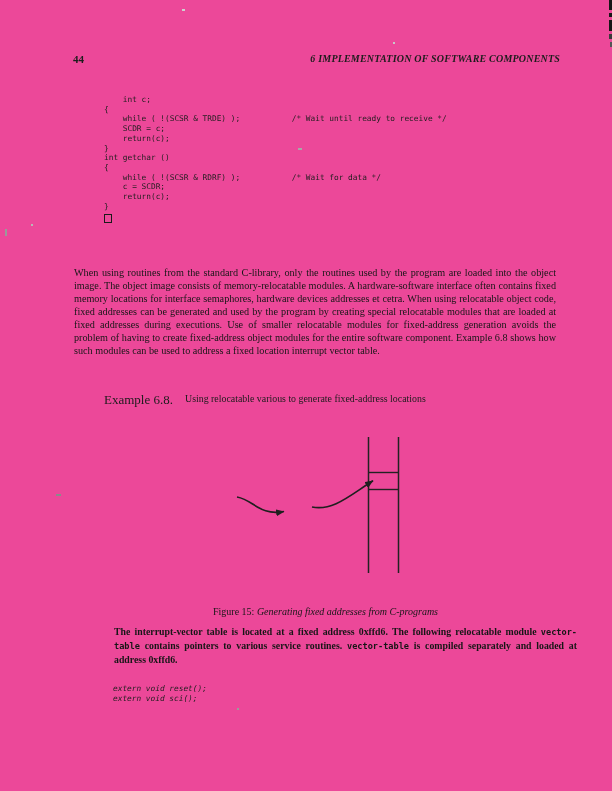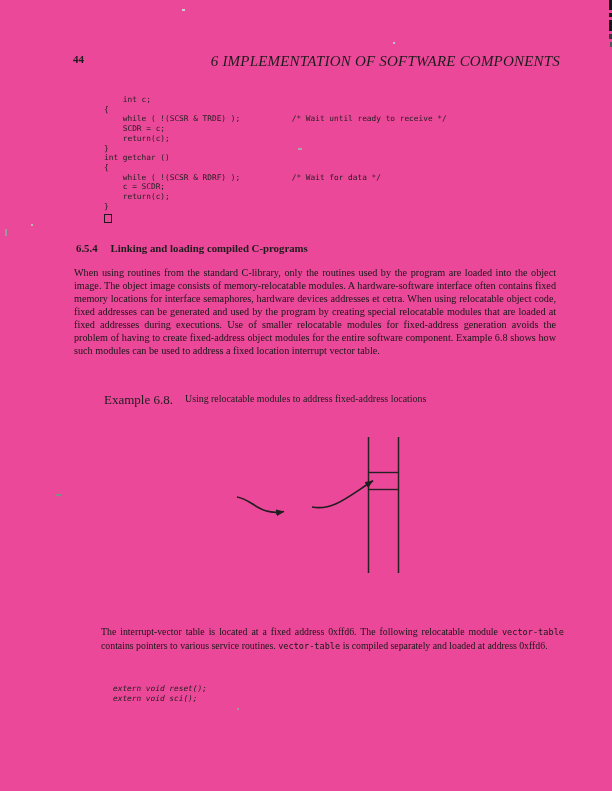--- a/index.html
+++ b/index.html
@@ -11,7 +11,7 @@
   .abs{position:absolute;}
   
   .pagenum{left:73px;top:53px;font-size:11px;font-weight:bold;}
-  .runhead{right:52px;top:53px;font-size:15px;font-style:italic;font-weight:normal;letter-spacing:.2px;}
+  .runhead{right:52px;top:53px;font-size:10px;font-style:italic;font-weight:bold;letter-spacing:.2px;}
   
   pre.code{
     margin:11px;font-family:"DejaVu Sans Mono","Liberation Mono",monospace;

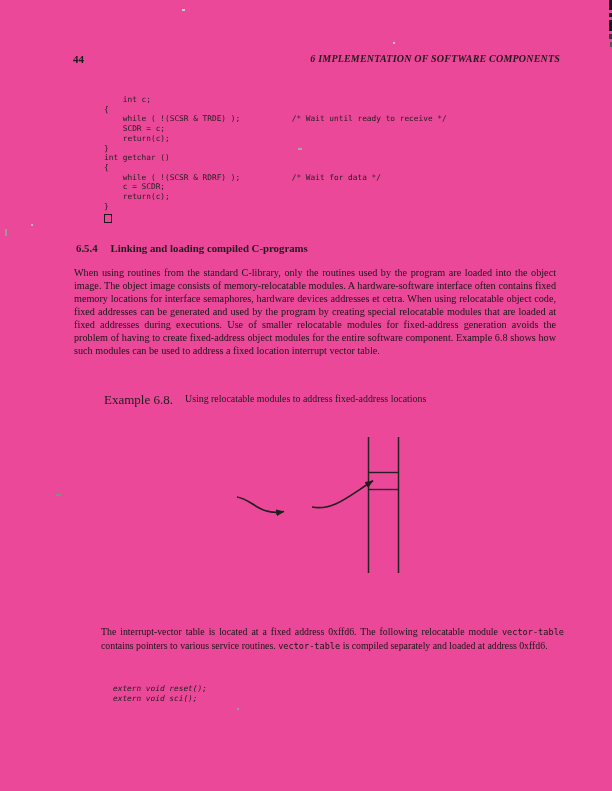--- a/index.html
+++ b/index.html
@@ -70,9 +70,6 @@
 
   <div class="abs eoe"></div>
 
-  <div class="abs heading">
-    <span class="num">6.5.4</span><span>Linking and loading compiled C-programs</span>
-  </div>
 
   <div class="abs bodypar">When using routines from the standard C-library, only the routines used by the program are loaded into the object image.  The object image consists of memory-relocatable modules.  A hardware-software interface often contains fixed memory locations for interface semaphores, hardware devices addresses et cetra.  When using relocatable object code, fixed addresses can be generated and used by the program by creating special relocatable modules that are loaded at fixed addresses during executions.  Use of smaller relocatable modules for fixed-address generation avoids the problem of having to create fixed-address object modules for the entire software component.  Example 6.8 shows how such modules can be used to address a fixed location interrupt vector table.</div>
 

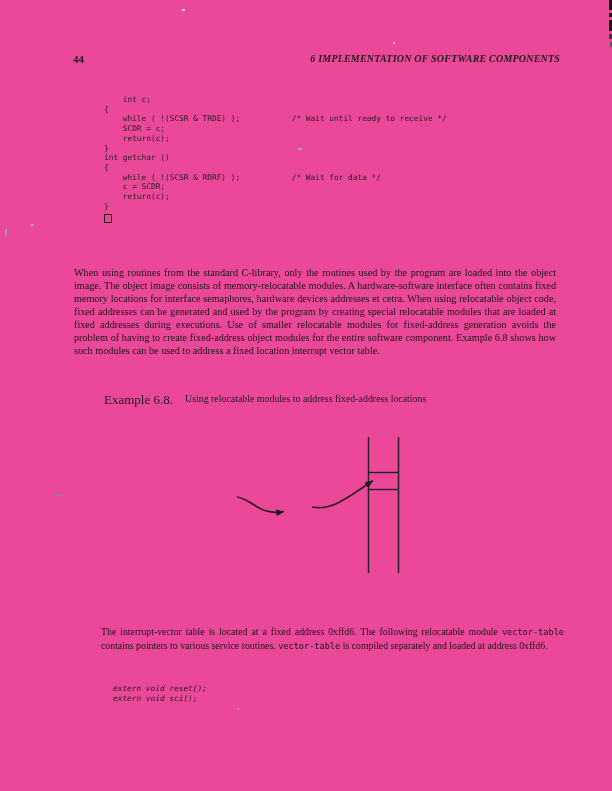--- a/index.html
+++ b/index.html
@@ -74,7 +74,7 @@
   <div class="abs bodypar">When using routines from the standard C-library, only the routines used by the program are loaded into the object image.  The object image consists of memory-relocatable modules.  A hardware-software interface often contains fixed memory locations for interface semaphores, hardware devices addresses et cetra.  When using relocatable object code, fixed addresses can be generated and used by the program by creating special relocatable modules that are loaded at fixed addresses during executions.  Use of smaller relocatable modules for fixed-address generation avoids the problem of having to create fixed-address object modules for the entire software component.  Example 6.8 shows how such modules can be used to address a fixed location interrupt vector table.</div>
 
   <div class="abs ex-label">Example 6.8.</div>
-  <div class="abs ex-caption">Using relocatable modules to address fixed-address locations</div>
+  <div class="abs ex-caption">Using relocatable various to generate fixed-address locations</div>
 
   <div class="abs diagram">
 

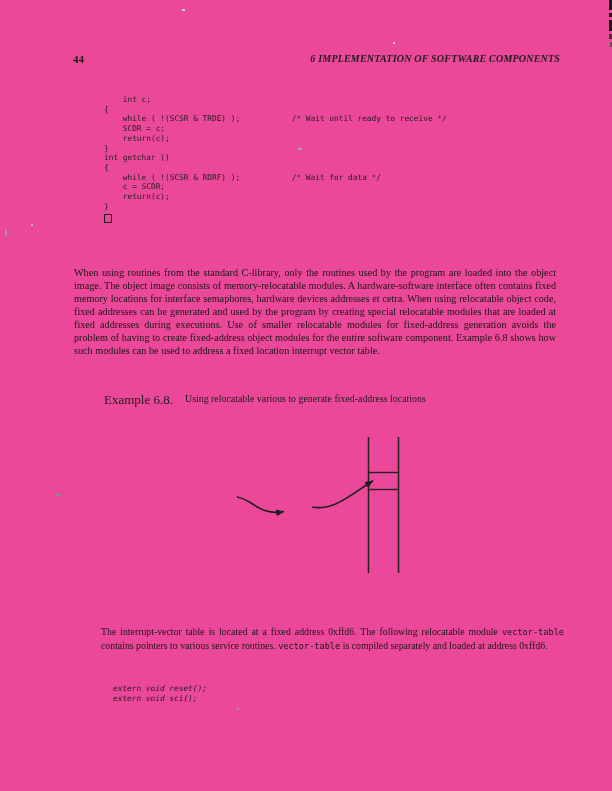--- a/index.html
+++ b/index.html
@@ -96,6 +96,9 @@
 
   </div>
 
+  <div class="abs figcap">
+    <span>Figure 15:</span><span class="ital"> Generating fixed addresses from C-programs</span>
+  </div>
 
   <div class="abs expar">
     <span>The interrupt-vector table is located at a fixed address 0xffd6.  The following relocatable module </span><span class="mono">vector-table</span><span> contains pointers to various service routines. </span><span class="mono">vector-table</span><span> is compiled separately and loaded at address 0xffd6.</span>

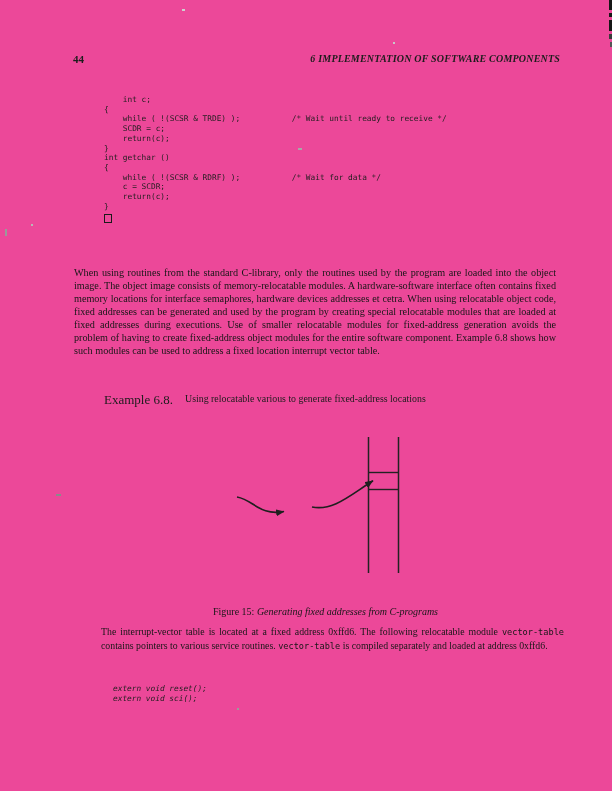--- a/index.html
+++ b/index.html
@@ -40,8 +40,8 @@
   .figcap .ital{font-style:italic;}
   
   .expar{
-    left:101px;top:625px;width:463px;font-size:9.8px;line-height:13.2px;
-    text-align:justify;color:#161616;
+    left:114px;top:625px;width:463px;font-size:9.8px;line-height:13.2px;
+    text-align:justify;color:#161616;font-weight:bold;
   }
   .expar .mono{font-family:"DejaVu Sans Mono","Liberation Mono",monospace;font-size:8.6px;}
   

